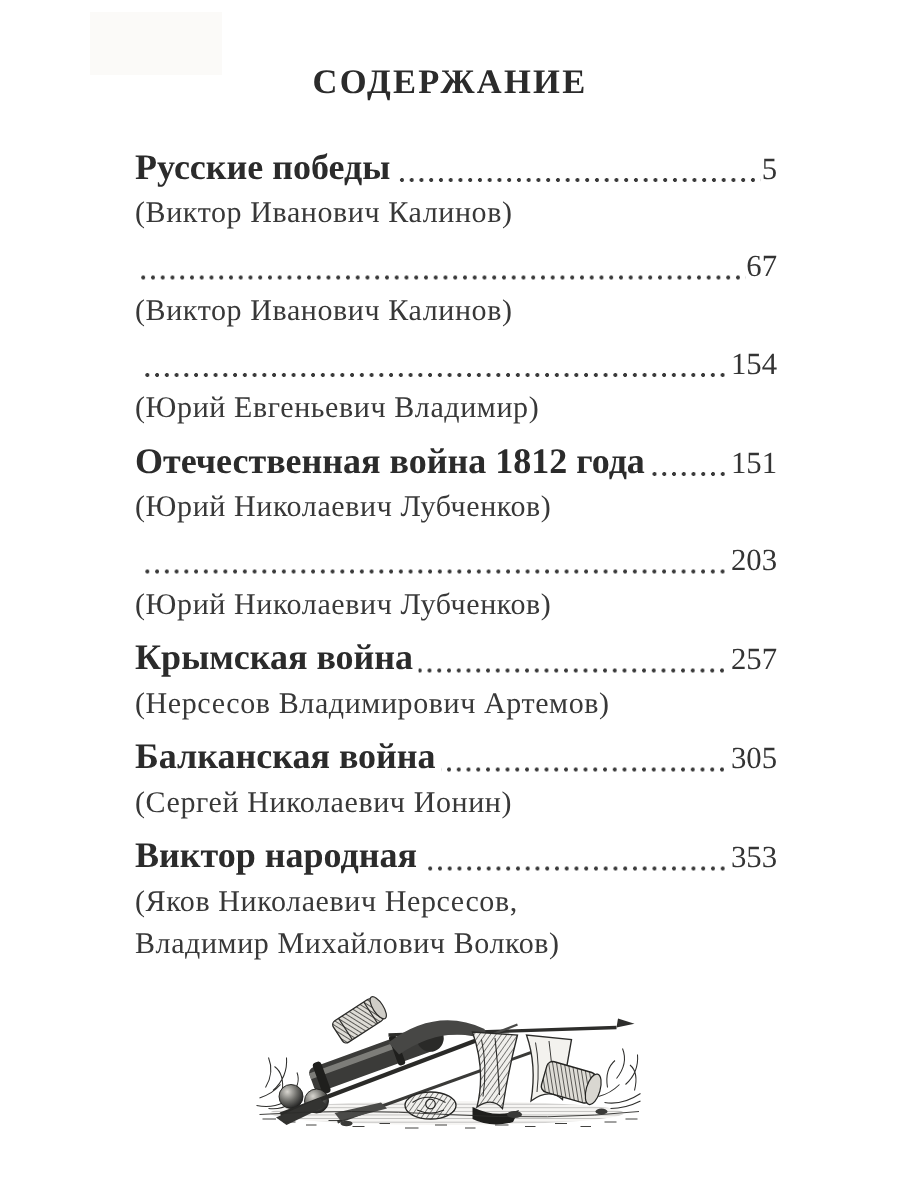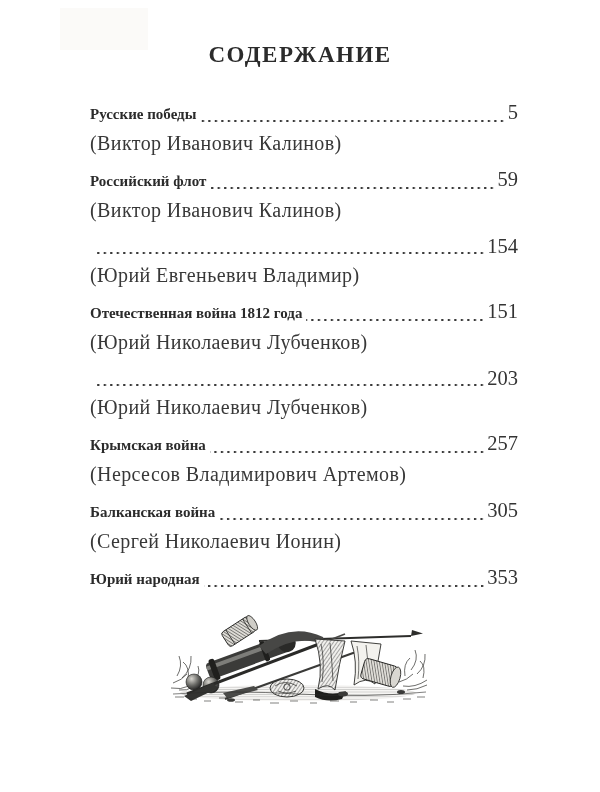--- a/index.html
+++ b/index.html
@@ -43,7 +43,7 @@
   }
   .chapter-title {
     font-weight: bold;
-    font-size: 15px;
+    font-size: 24px;
     color: #2b2b2b;
     white-space: nowrap;
   }

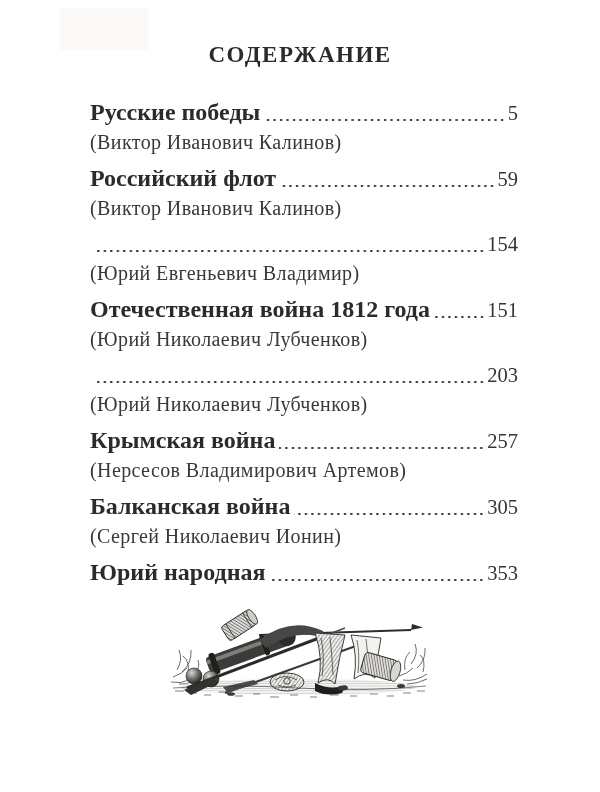--- a/index.html
+++ b/index.html
@@ -99,7 +99,6 @@
 
     <div class="entry">
       <div class="entry-line">
-        <span class="chapter-title">Российский флот</span>
         <span class="leader"></span>
         <span class="page-num">59</span>
       </div>

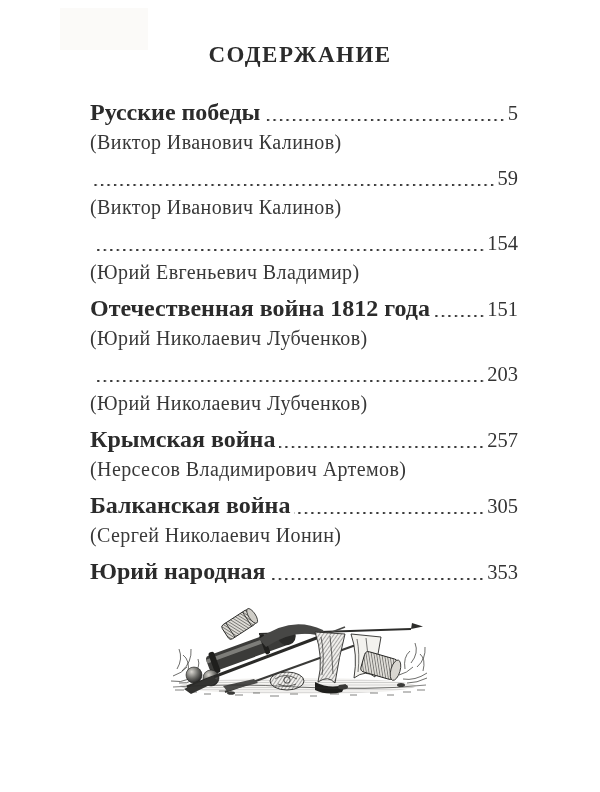--- a/index.html
+++ b/index.html
@@ -100,7 +100,7 @@
     <div class="entry">
       <div class="entry-line">
         <span class="leader"></span>
-        <span class="page-num">59</span>
+        <span class="page-num">67</span>
       </div>
       <div class="authors">
           <div>(Виктор Иванович Калинов)</div>

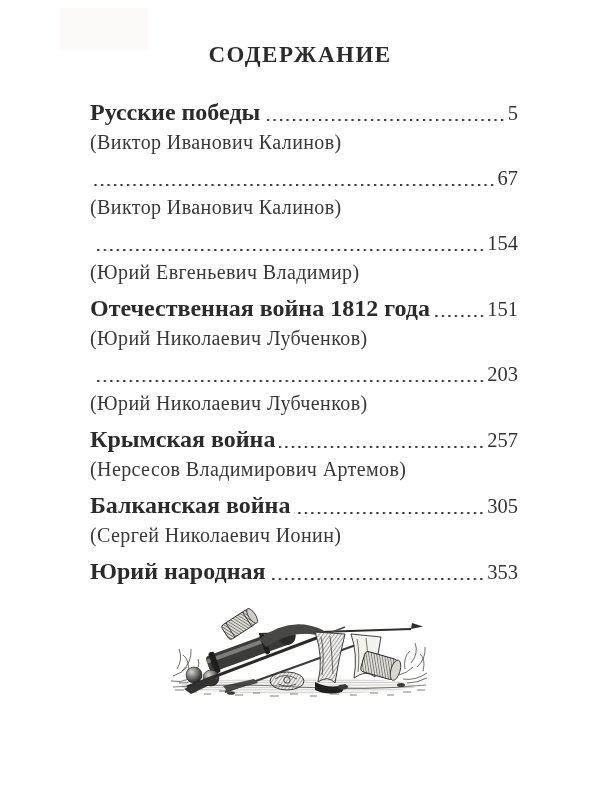--- a/index.html
+++ b/index.html
@@ -162,7 +162,7 @@
 
     <div class="entry">
       <div class="entry-line">
-        <span class="chapter-title">Юрий народная</span>
+        <span class="chapter-title">Виктор народная</span>
         <span class="leader"></span>
         <span class="page-num">353</span>
       </div>

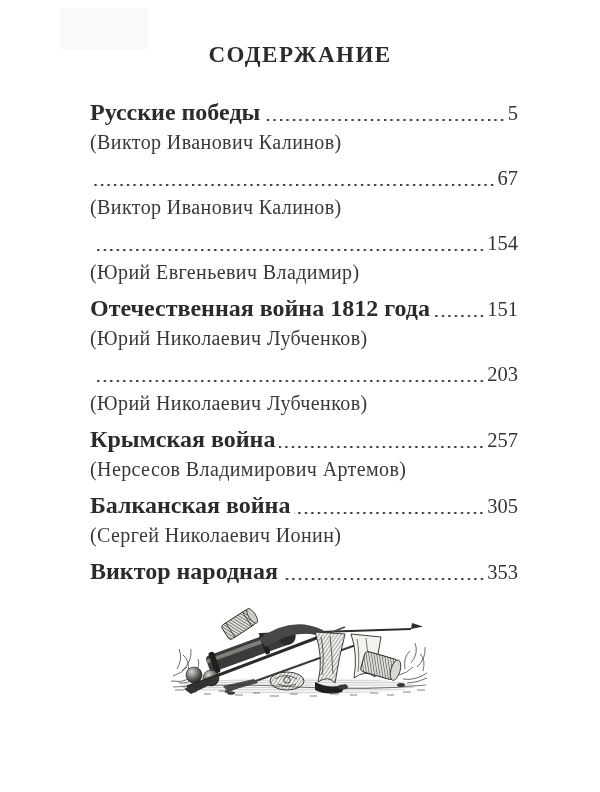--- a/index.html
+++ b/index.html
@@ -166,6 +166,10 @@
         <span class="leader"></span>
         <span class="page-num">353</span>
       </div>
+      <div class="authors">
+          <div>(Яков Николаевич Нерсесов,</div>
+          <div>Владимир Михайлович Волков)</div>
+        </div>
     </div>
   </div>
 

